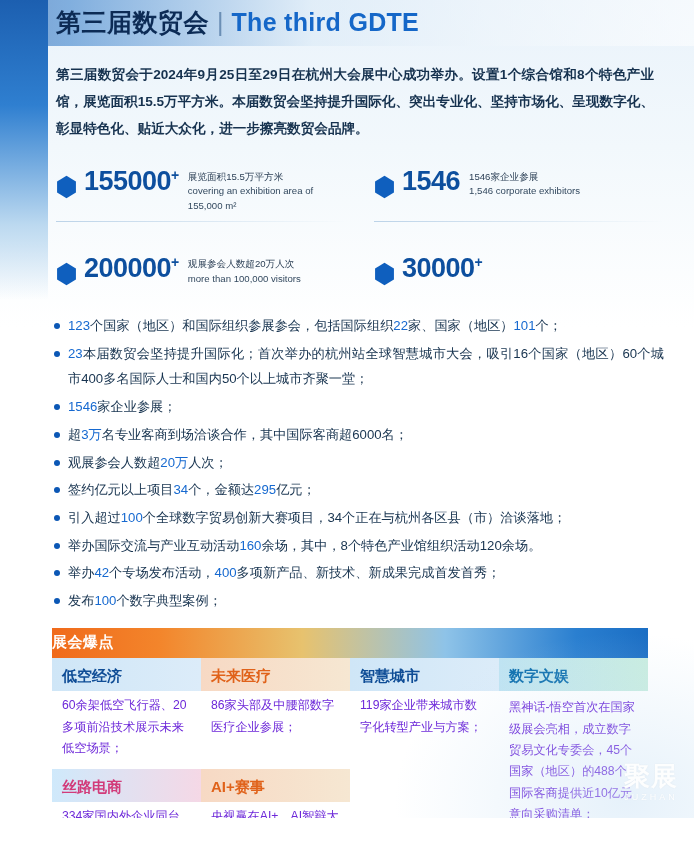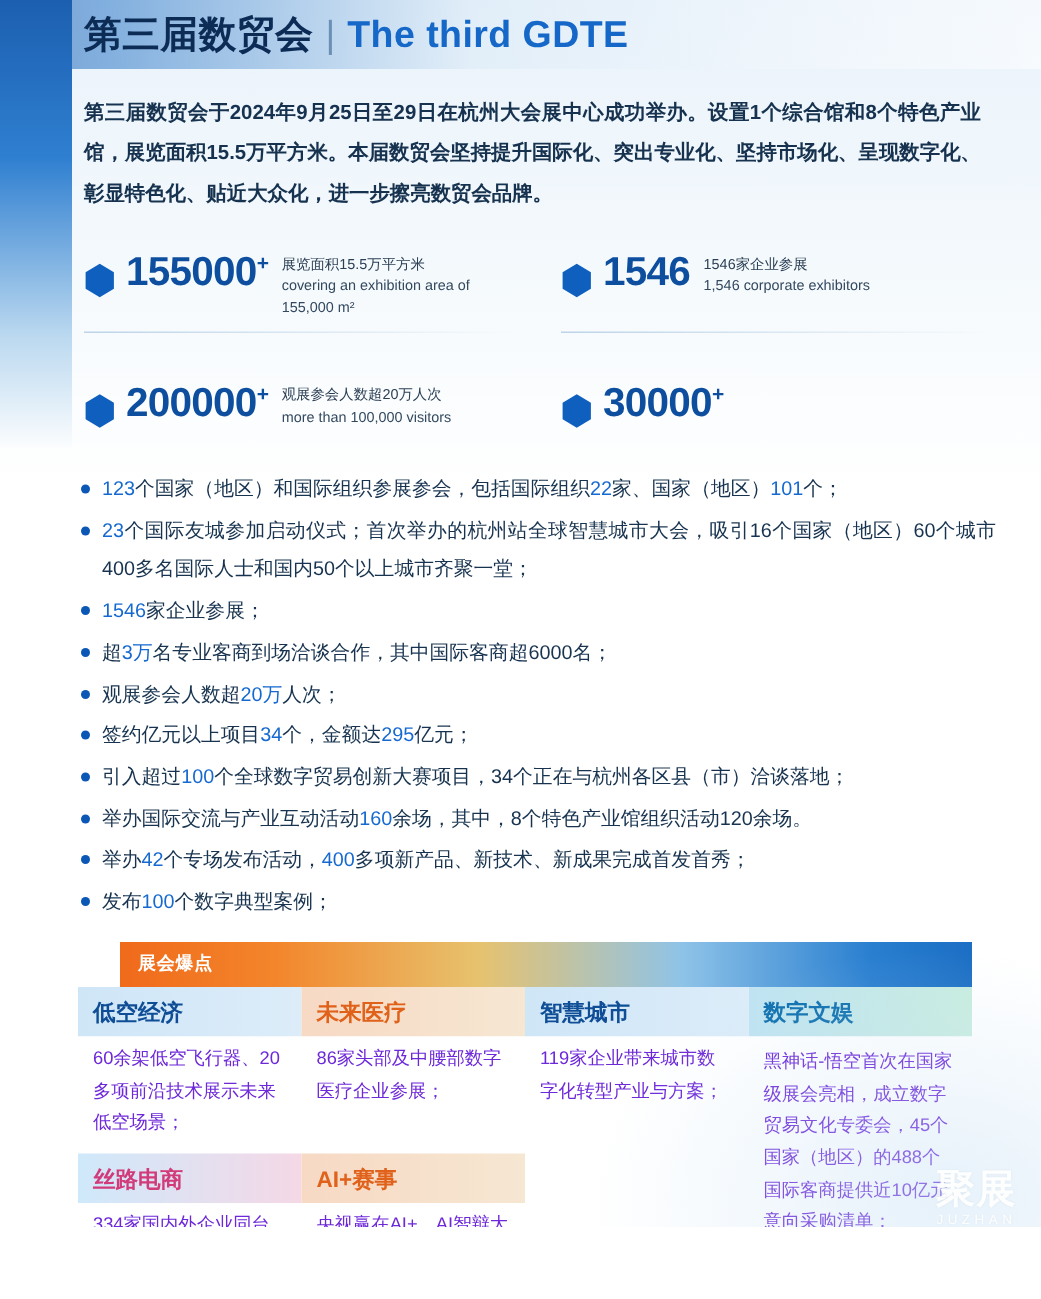--- a/index.html
+++ b/index.html
@@ -306,7 +306,7 @@
 
   <div class="bullets" id="bullets">
       <div class="bullet"><span class="hl">123</span><span>个国家（地区）和国际组织参展参会，包括国际组织</span><span class="hl">22</span><span>家、国家（地区）</span><span class="hl">101</span><span>个；</span></div>
-      <div class="bullet"><span class="hl">23</span><span>个国际友城参加启动仪式；首次举办的杭州站全球智慧城市大会，吸引16个国家（地区）60个城市400多名国际人士和国内50个以上城市齐聚一堂；</span></div>
+      <div class="bullet"><span class="hl">23</span><span>本届数贸会坚持提升国际化；首次举办的杭州站全球智慧城市大会，吸引16个国家（地区）60个城市400多名国际人士和国内50个以上城市齐聚一堂；</span></div>
       <div class="bullet"><span class="hl">1546</span><span>家企业参展；</span></div>
       <div class="bullet"><span>超</span><span class="hl">3万</span><span>名专业客商到场洽谈合作，其中国际客商超6000名；</span></div>
       <div class="bullet"><span>观展参会人数超</span><span class="hl">20万</span><span>人次；</span></div>

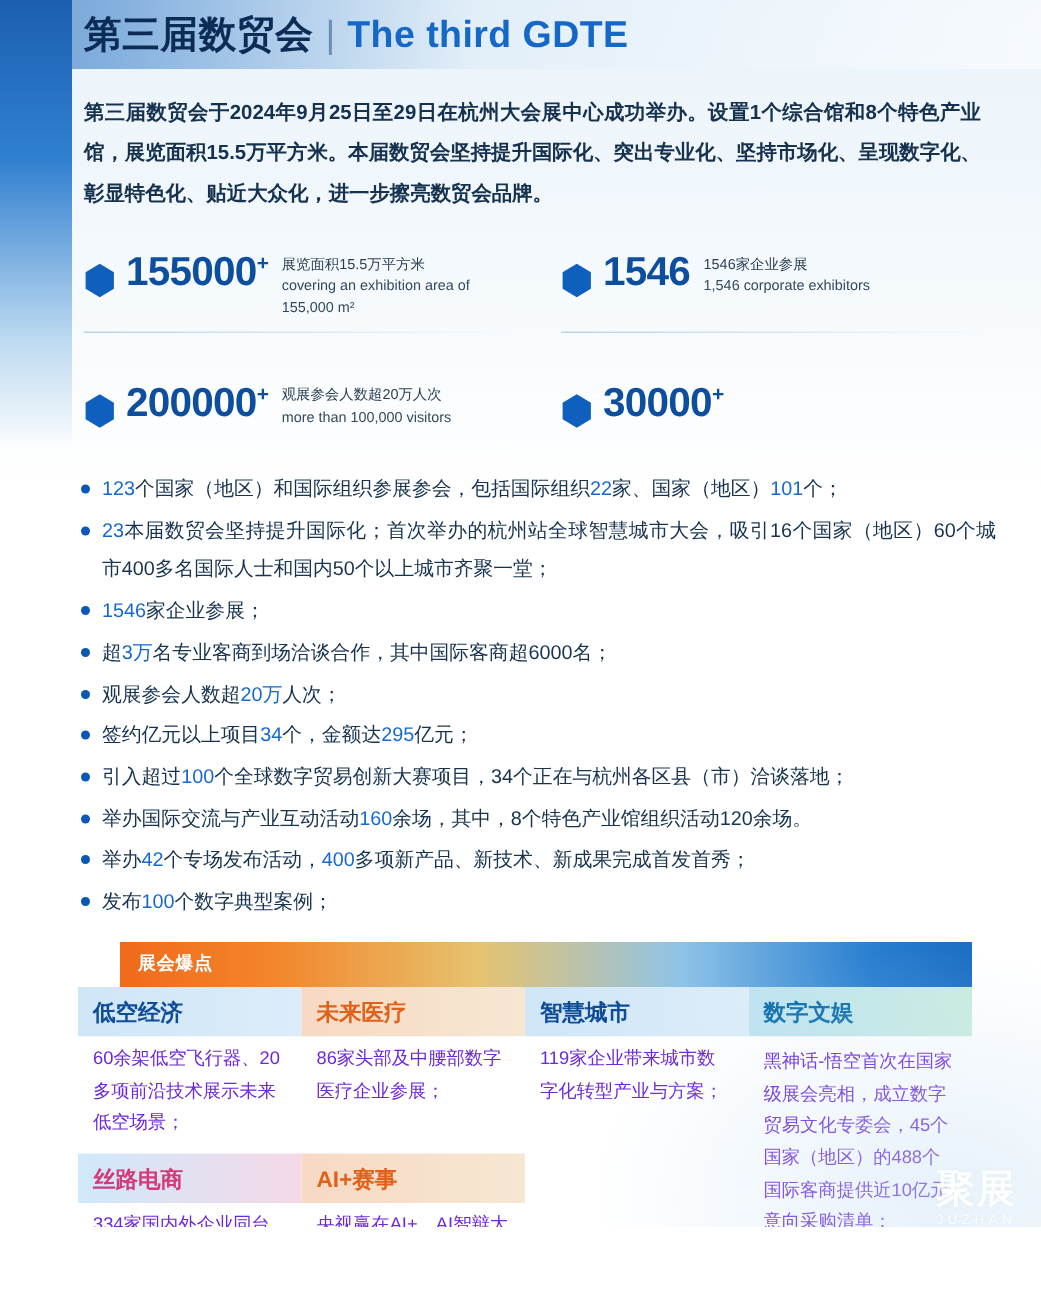--- a/index.html
+++ b/index.html
@@ -172,12 +172,11 @@
     background: linear-gradient(90deg, #f06a1b 0%, #f3852b 18%, #e7c26e 42%, #8ec3e8 66%, #2a7fd0 88%, #1b6ec4 100%);
     display: flex;
     align-items: center;
-    padding-left: 12px;
+    padding-left: 0;
     color: #ffffff;
-    font-size: 12px;
+    font-size: 15px;
     font-weight: bold;
     letter-spacing: .5px;
-    margin-left: 28px;
   }
   .hl-grid {
     display: grid;

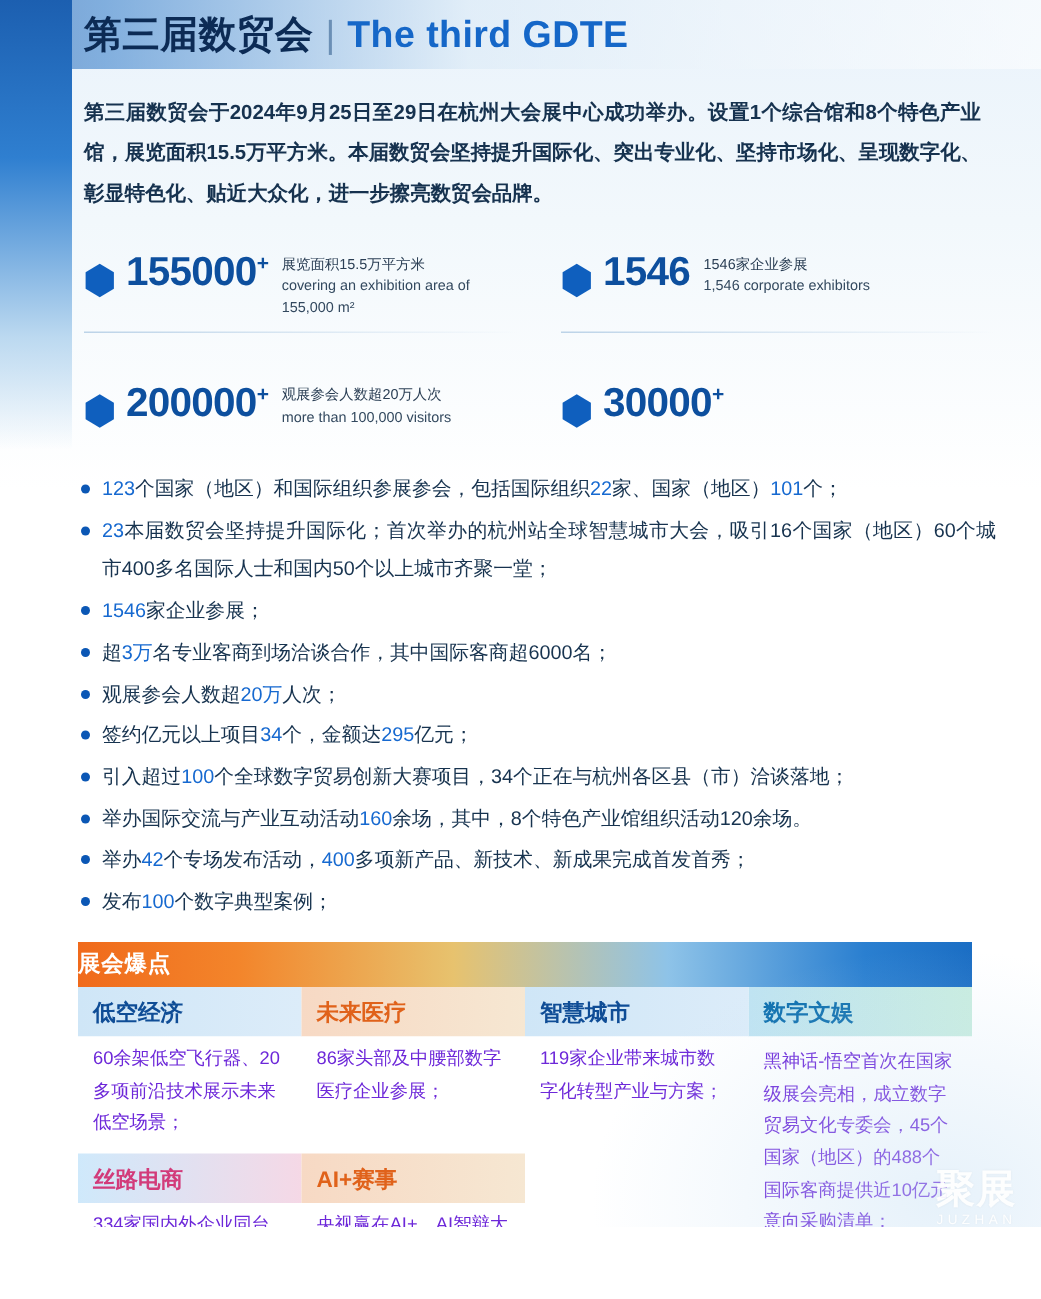--- a/index.html
+++ b/index.html
@@ -217,7 +217,7 @@
   .watermark {
     position: absolute;
     right: 16px;
-    bottom: 0;
+    bottom: 16px;
     font-size: 26px;
     font-weight: bold;
     color: rgba(255,255,255,0.92);

